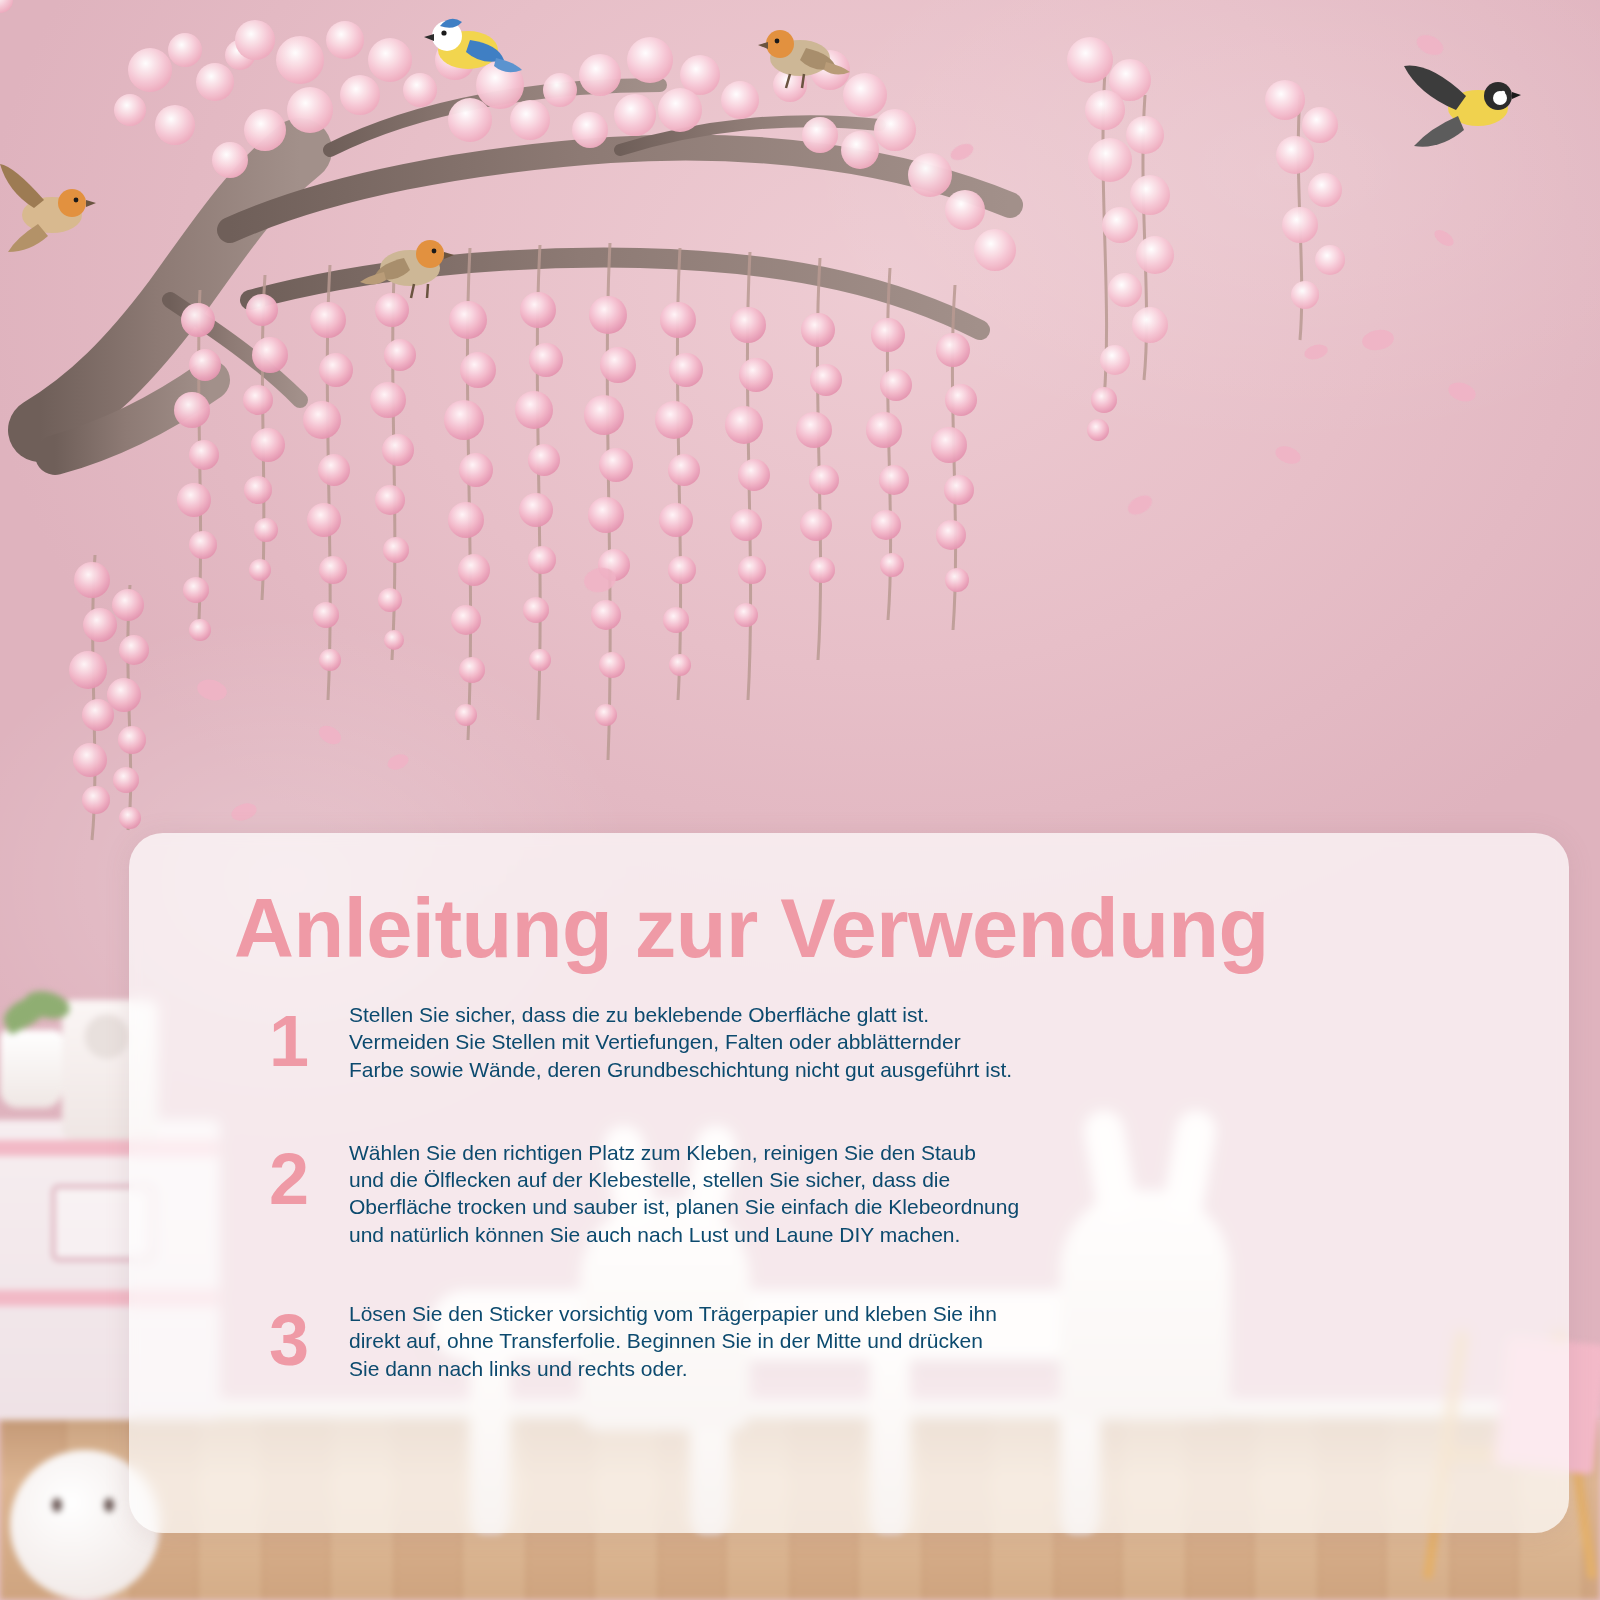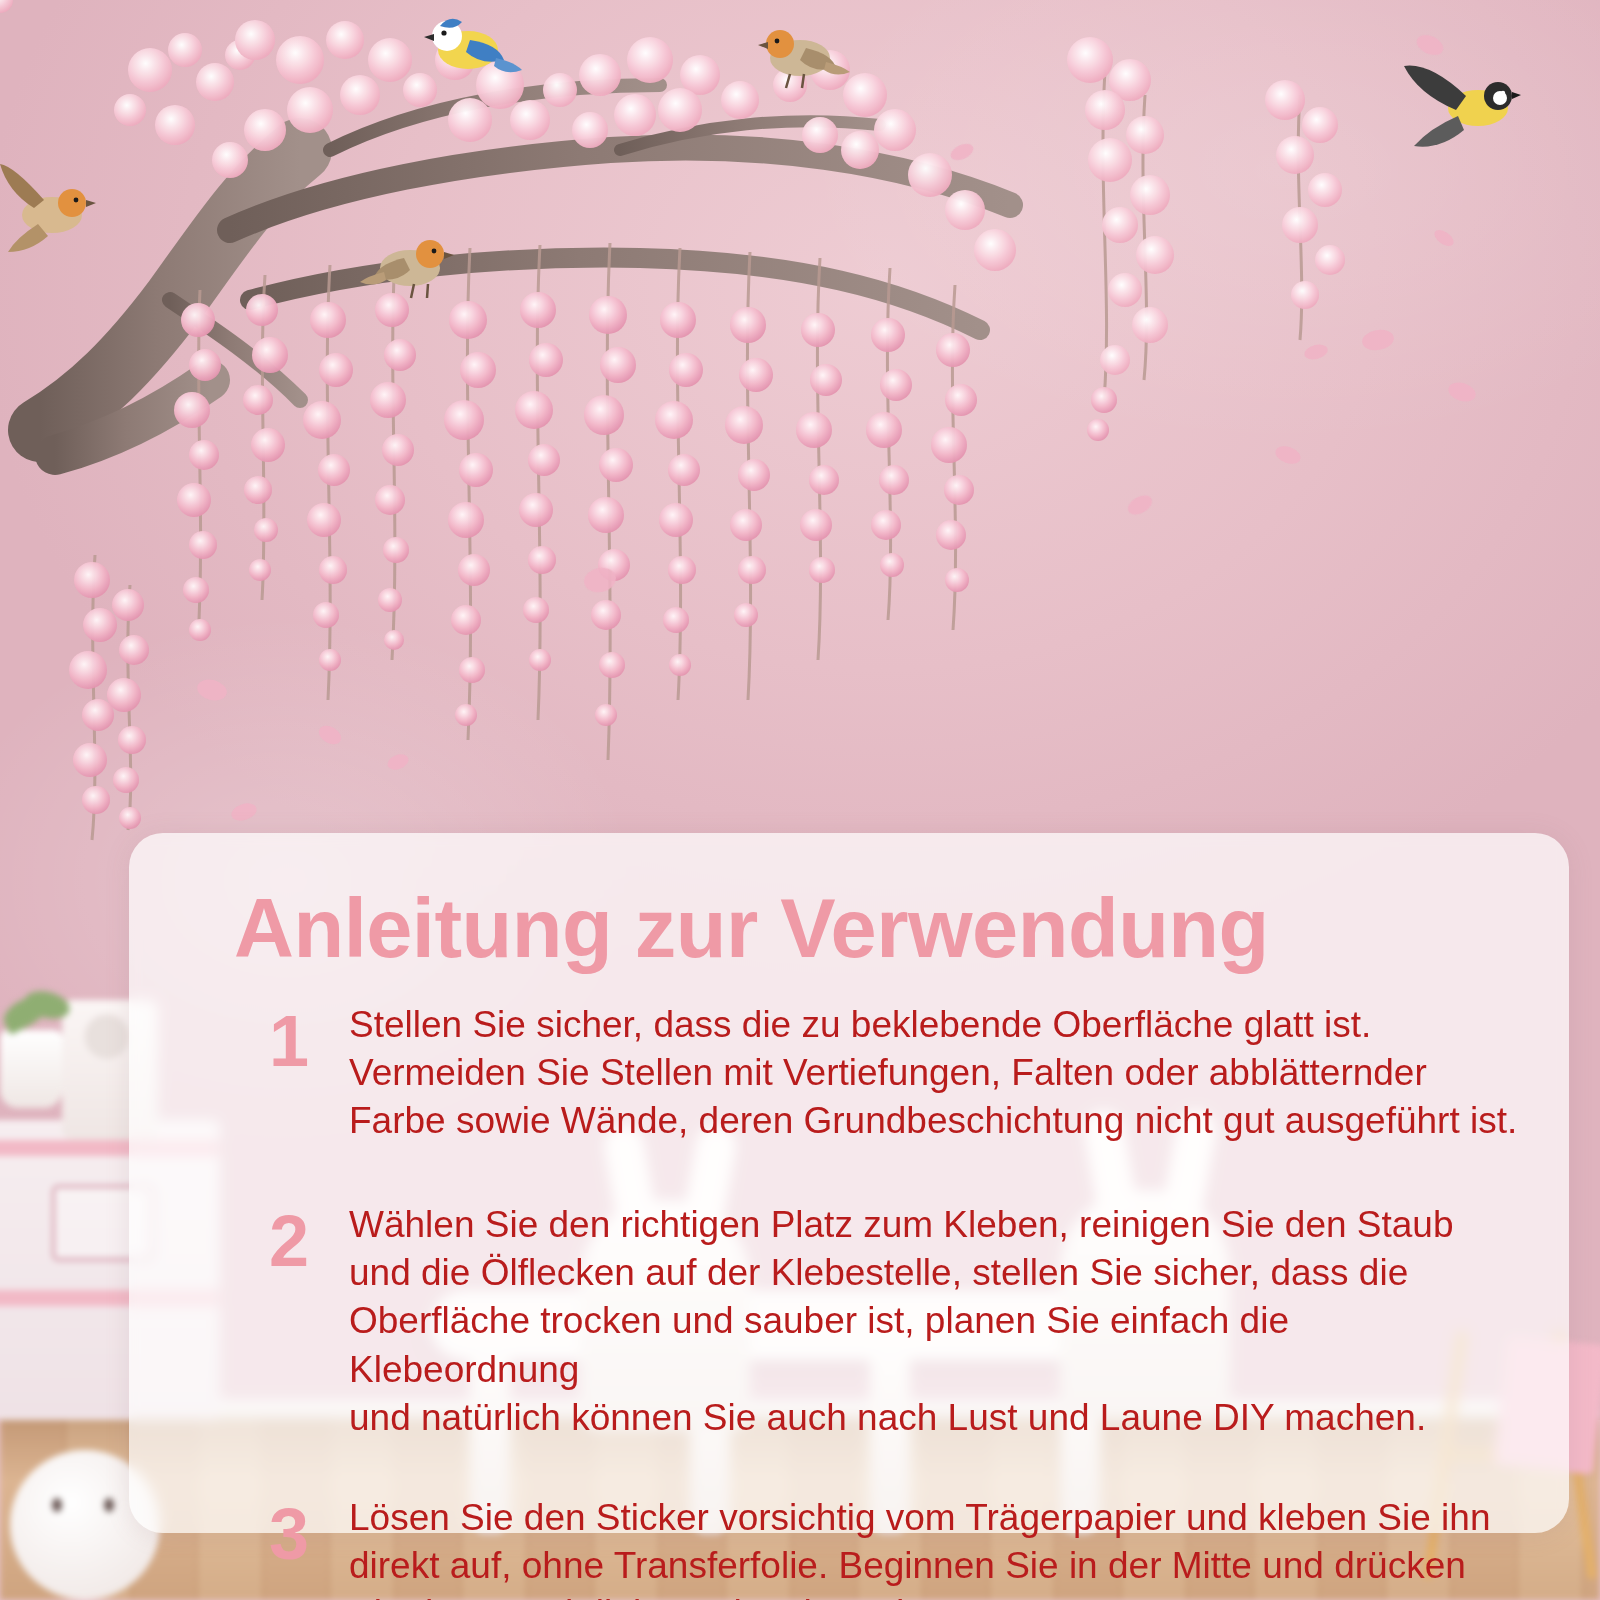--- a/index.html
+++ b/index.html
@@ -169,9 +169,9 @@
   }
   .step-text {
     flex: 1;
-    font-size: 37px;
+    font-size: 21px;
     line-height: 1.30;
-    color: #b91c1c;
+    color: #0c4a6e;
     white-space: pre-line;
   }
   .step-1 { margin-bottom: 56px; }

